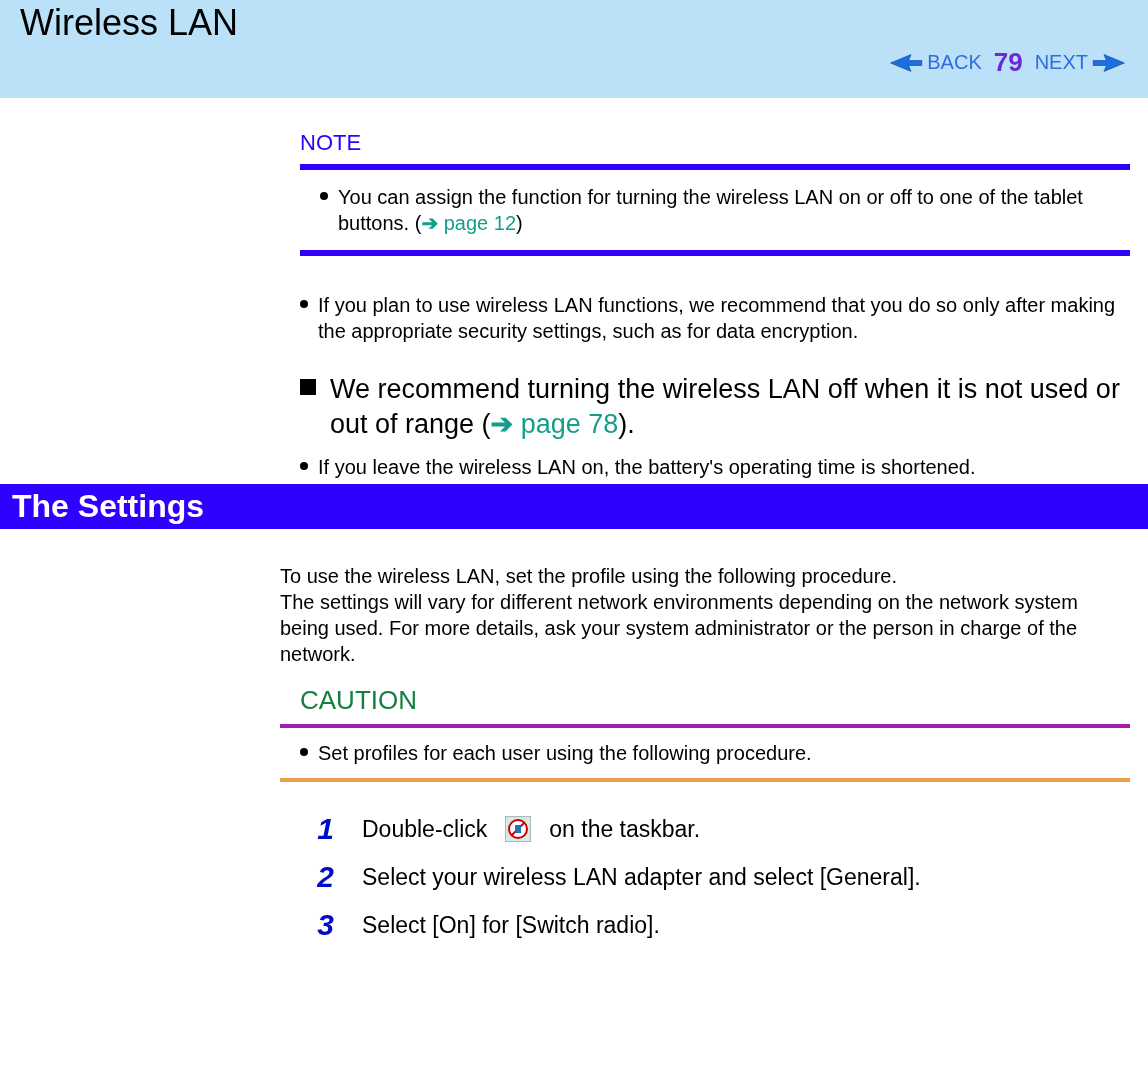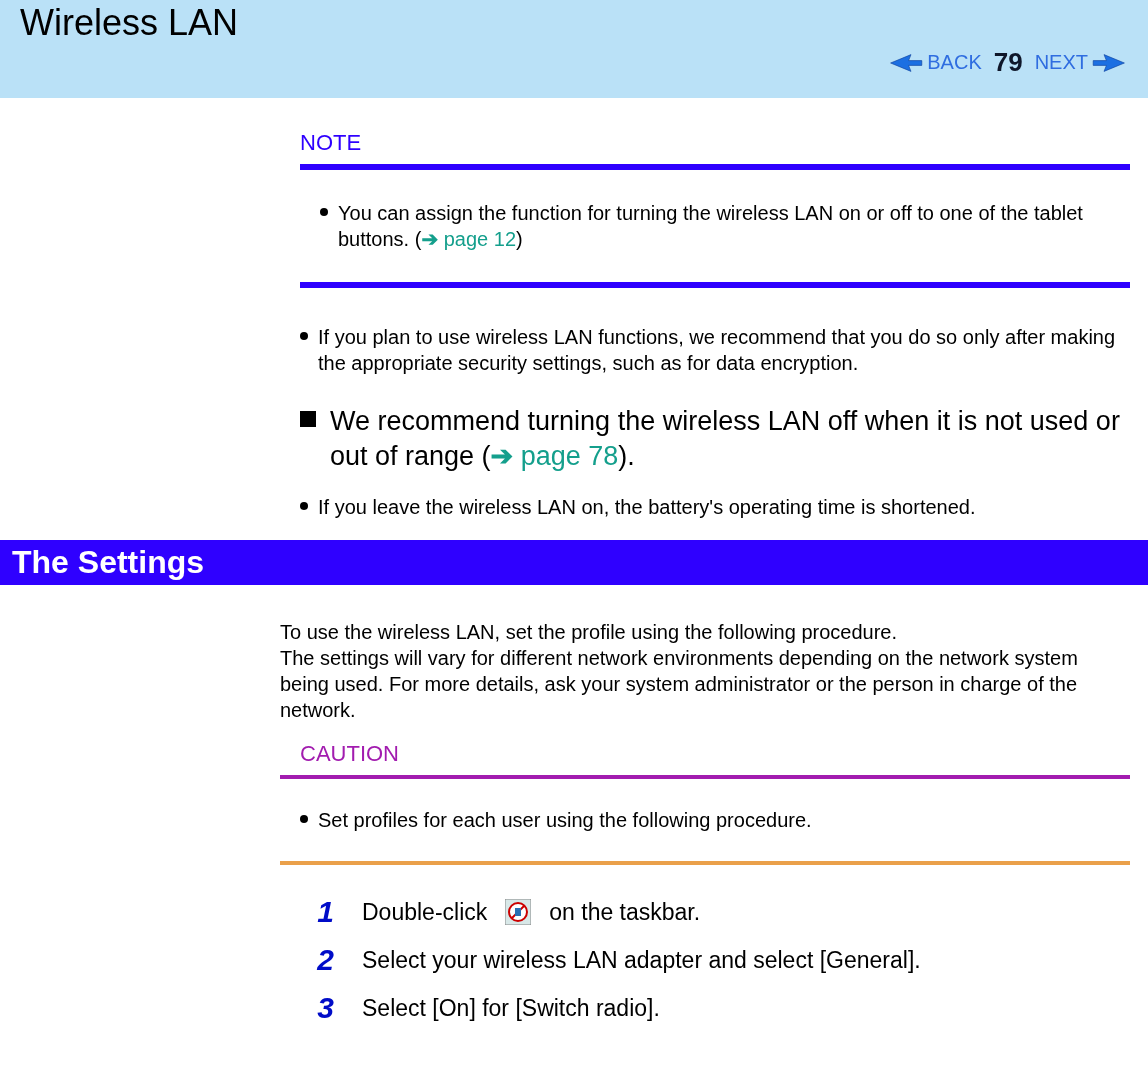--- a/index.html
+++ b/index.html
@@ -44,7 +44,7 @@
   .page-num {
     font-weight: 700;
     font-size: 26px;
-    color: #0f172a;
+    color: #6d28d9;
   }
   .content {
     padding: 0;

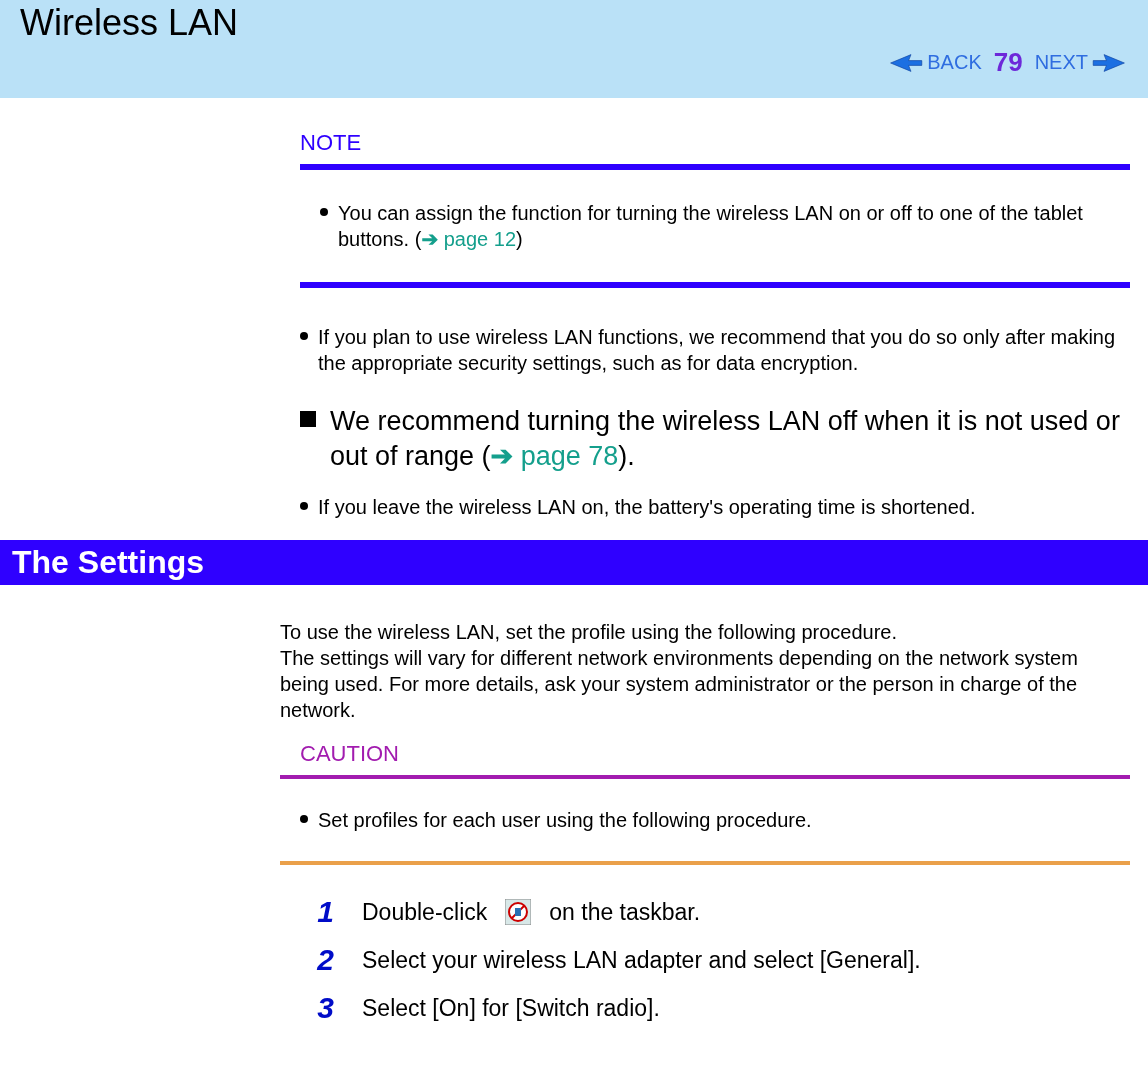--- a/index.html
+++ b/index.html
@@ -69,7 +69,7 @@
   .bullet-row {
     display: flex;
     gap: 10px;
-    margin: 20px 0;
+    margin: 4px 0;
   }
   .bullet-dot {
     flex: 0 0 auto;

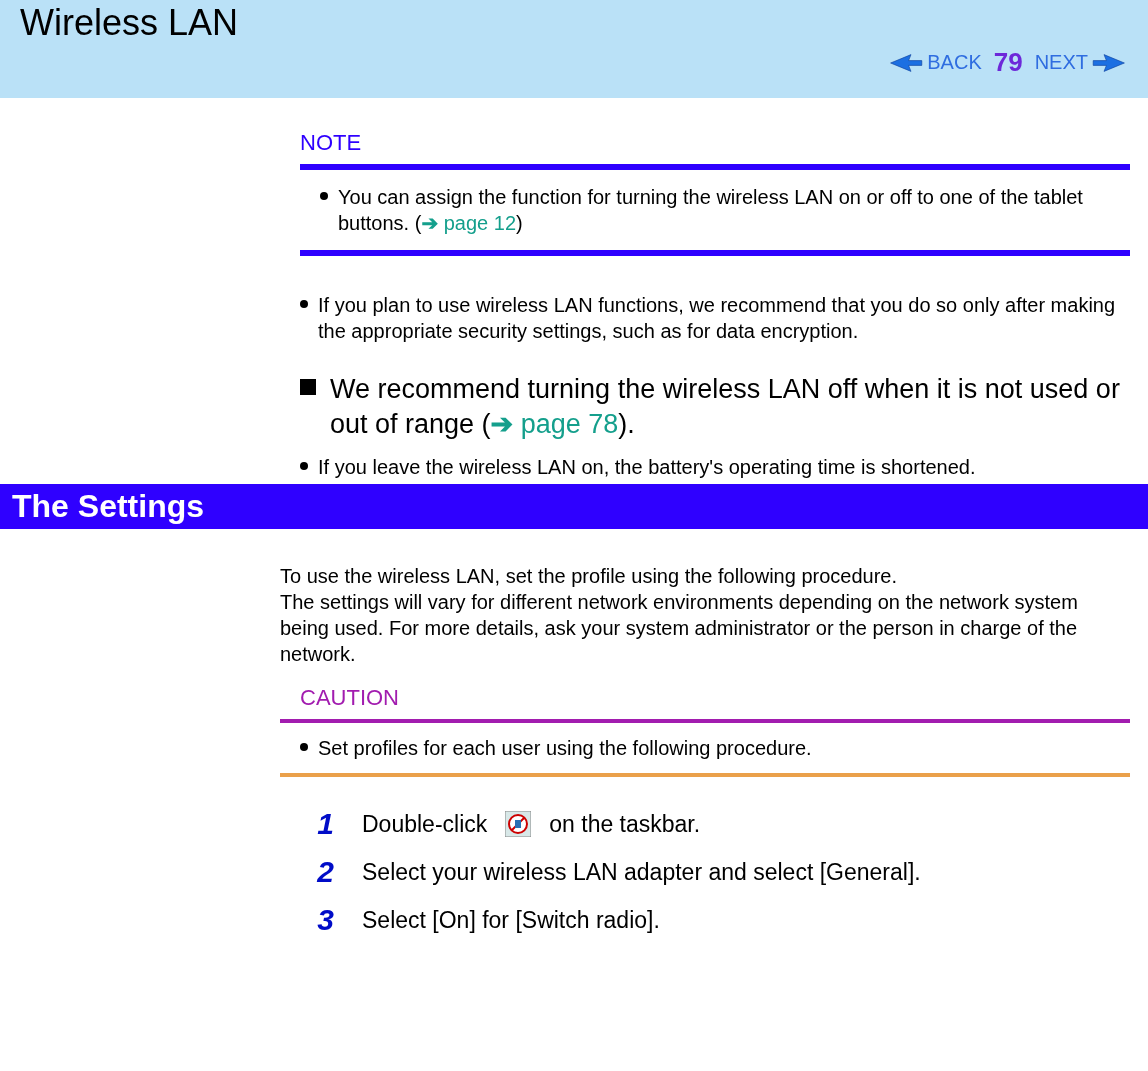--- a/index.html
+++ b/index.html
@@ -118,8 +118,8 @@
     margin-bottom: 18px;
   }
   .caution-label {
-    color: #a21caf;
-    font-size: 22px;
+    color: #15803d;
+    font-size: 26px;
     font-weight: 400;
     margin-bottom: 8px;
     margin-left: 20px;

